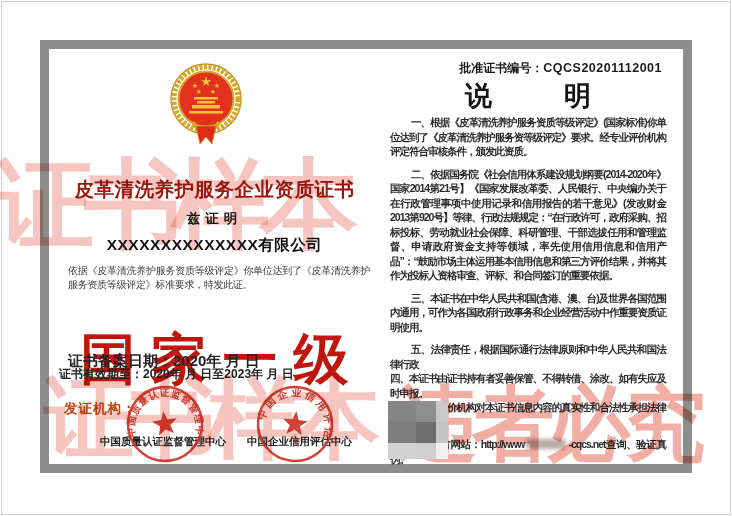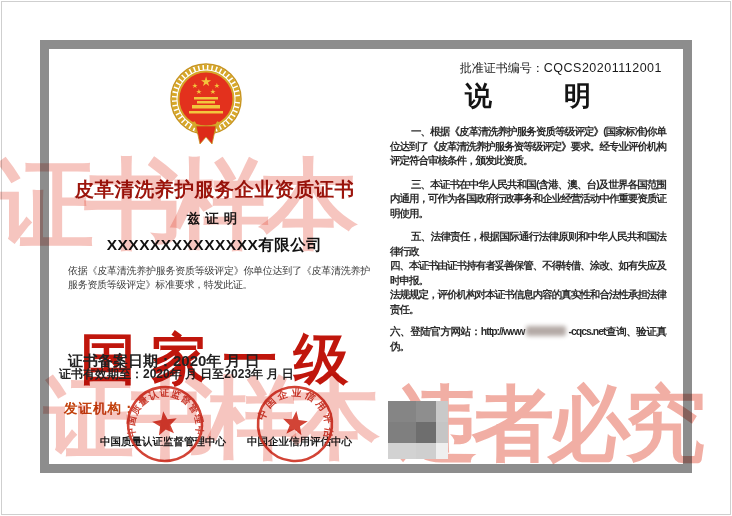--- a/index.html
+++ b/index.html
@@ -31,7 +31,7 @@
 
   
   #right-panel { position:absolute; left:388px; top:49px; width:280px; height:415px; color:#2b2b2b; }
-  #approval-line { position:absolute; right:6px; top:11px; font-size:12px; font-weight:normal; color:#1a1a1a; }
+  #approval-line { position:absolute; right:6px; top:11px; font-size:12px; font-weight:bold; color:#1a1a1a; }
   #approval-line .num { font-size:12.5px; letter-spacing:0.5px; }
   #explain-title { position:absolute; left:0; top:29px; width:100%; display:flex; justify-content:center; gap:72px; font-size:27px; font-weight:bold; color:#141414; }
   #clauses { position:absolute; left:2px; top:66px; width:276px; font-size:10.5px; line-height:14.5px; font-weight:600; letter-spacing:-1px; text-align:justify; }

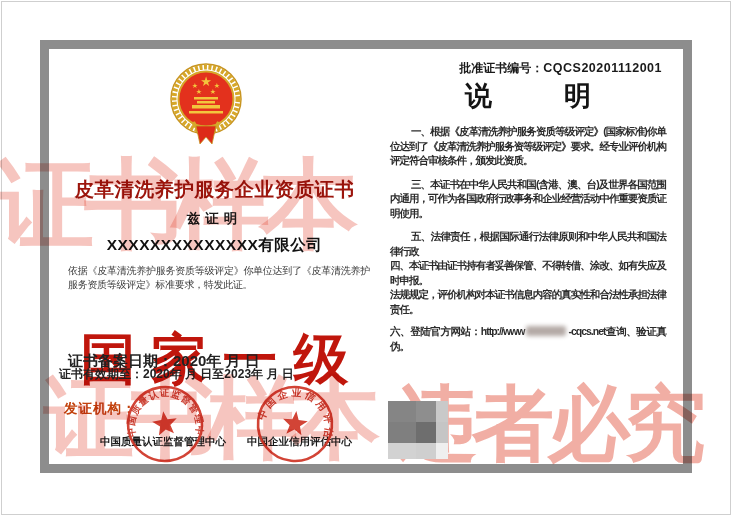--- a/index.html
+++ b/index.html
@@ -36,7 +36,7 @@
   #explain-title { position:absolute; left:0; top:29px; width:100%; display:flex; justify-content:center; gap:72px; font-size:27px; font-weight:bold; color:#141414; }
   #clauses { position:absolute; left:2px; top:66px; width:276px; font-size:10.5px; line-height:14.5px; font-weight:600; letter-spacing:-1px; text-align:justify; }
   #clauses .para { margin-bottom:8px; }
-  .indent { text-indent:2em;margin-top:9px; }
+  .indent { text-indent:2em; }
   #url-blur { display:inline-block; width:40px; height:10px; background:#b4aaa6; border-radius:2px; filter:blur(2px); vertical-align:-1px; margin:0 2px; }
 
   

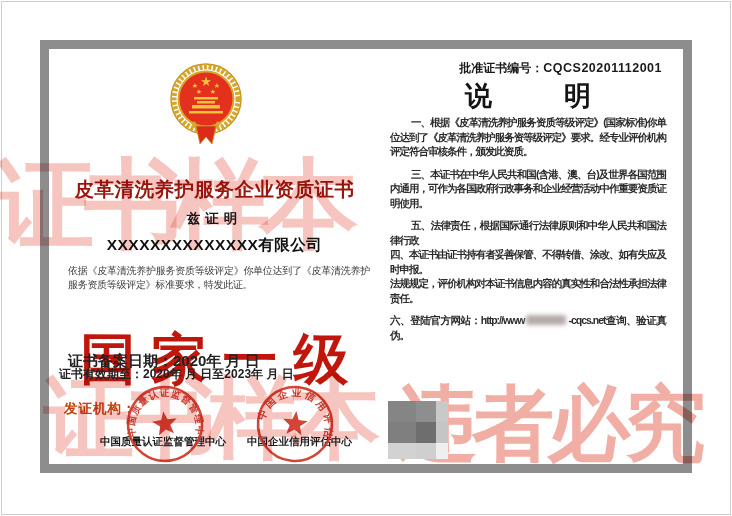--- a/index.html
+++ b/index.html
@@ -120,6 +120,7 @@
     </div>
     <div id="clauses">
       <div class="para indent">一、根据《皮革清洗养护服务资质等级评定》(国家标准)你单位达到了《皮革清洗养护服务资等级评定》要求。经专业评价机构评定符合审核条件，颁发此资质。</div>
+      <div class="para indent">二、依据国务院《社会信用体系建设规划纲要(2014-2020年》国家2014第21号】《国家发展改革委、人民银行、中央编办关于在行政管理事项中使用记录和信用报告的若干意见》(发改财金2013第920号】等律、行政法规规定：“在行政许可，政府采购、招标投标、劳动就业社会保障、科研管理、干部选拔任用和管理监督、申请政府资金支持等领域，率先使用信用信息和信用产品”：“鼓励市场主体运用基本信用信息和第三方评价结果，并将其作为投标人资格审查、评标、和合同签订的重要依据。</div>
       <div class="para indent">三、本证书在中华人民共和国(含港、澳、台)及世界各国范围内通用，可作为各国政府行政事务和企业经营活动中作重要资质证明使用。</div>
       <div class="para">
         <div class="indent">五、法律责任，根据国际通行法律原则和中华人民共和国法律行政</div>

